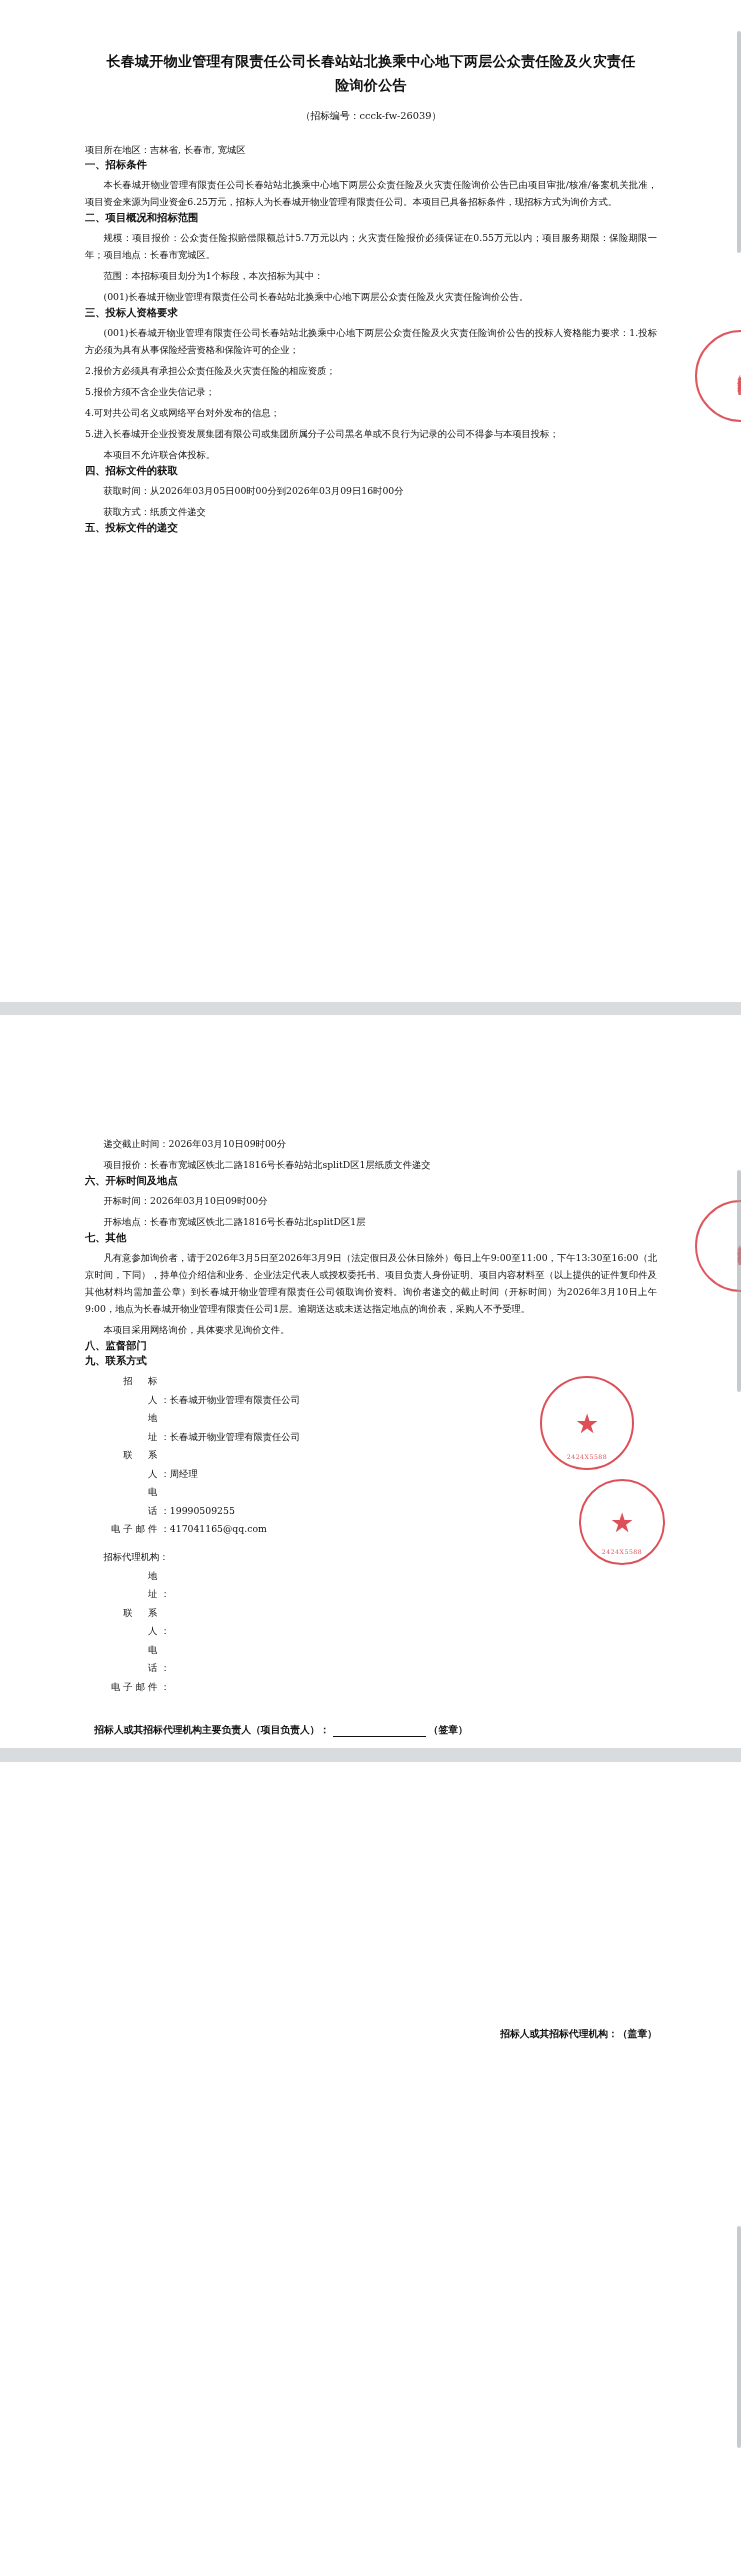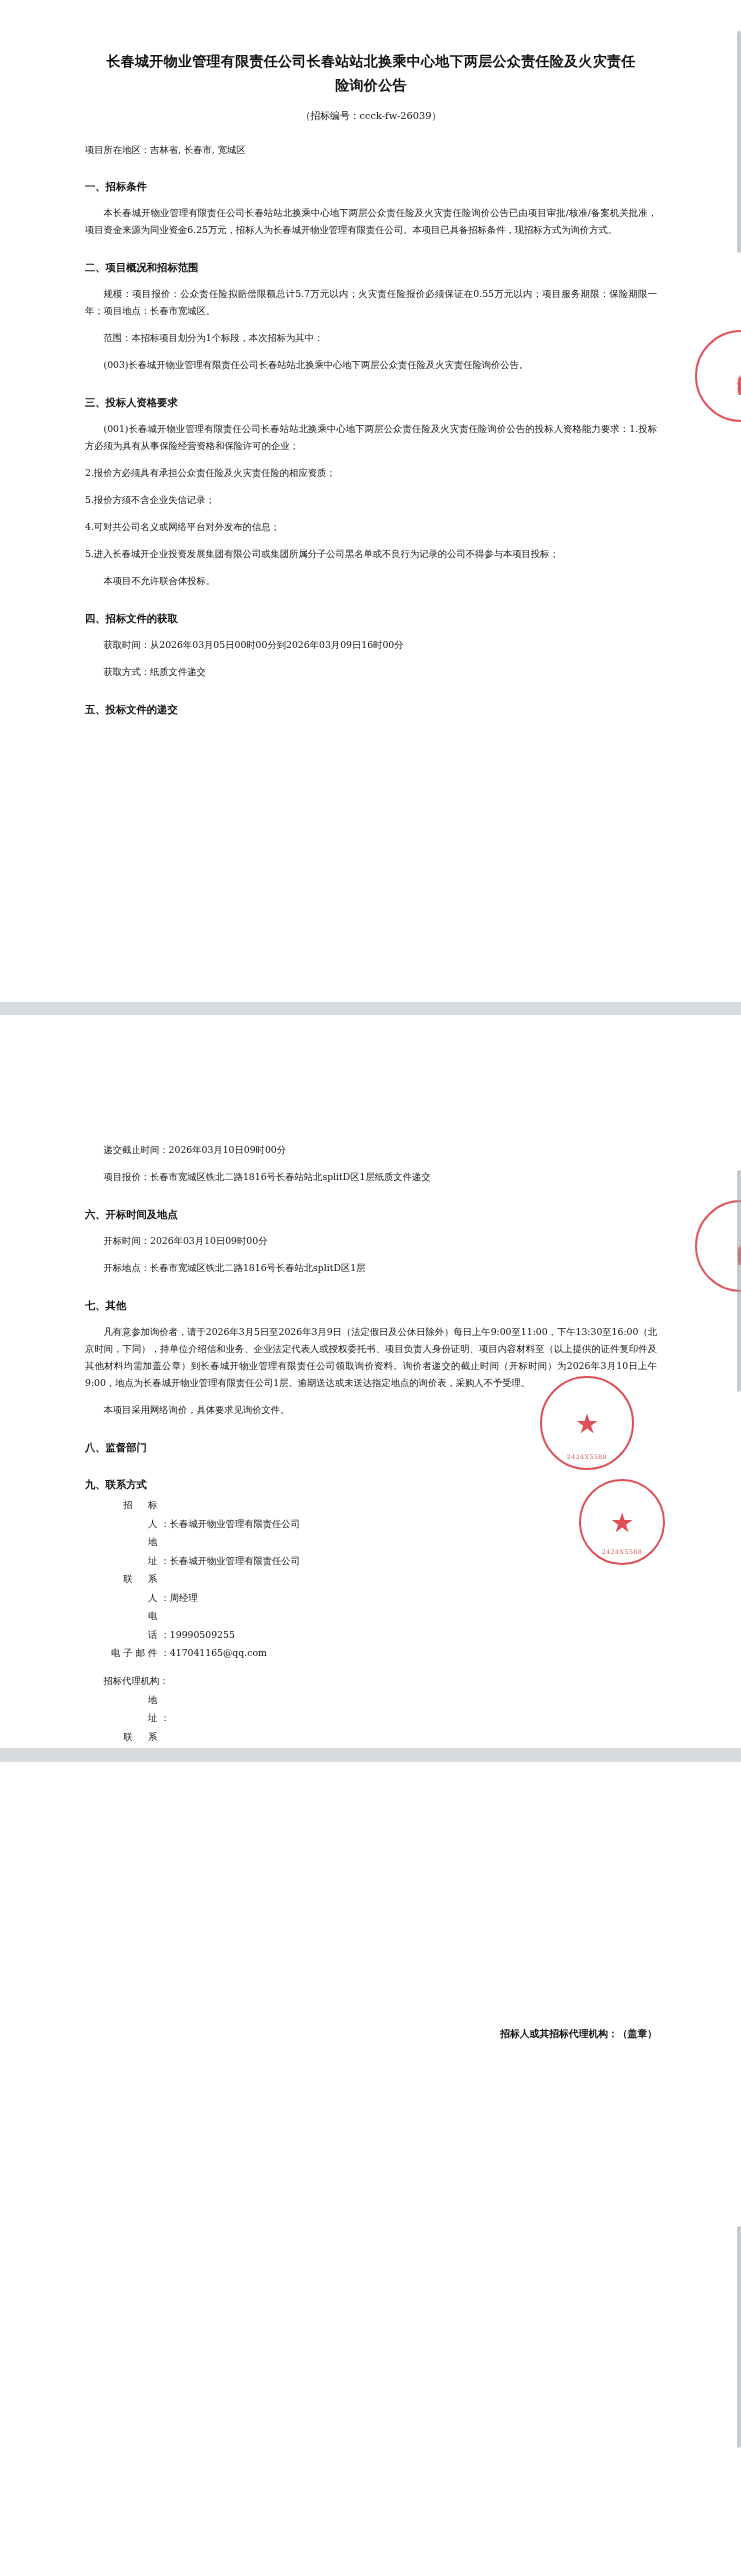--- a/index.html
+++ b/index.html
@@ -44,7 +44,7 @@
     font-family:"DejaVu Serif","Liberation Serif",serif;
     font-weight:bold;
     font-size:10.3px;
-    margin-top:23px;
+    margin-top:1px;
     color:#111;
   }
   .para{

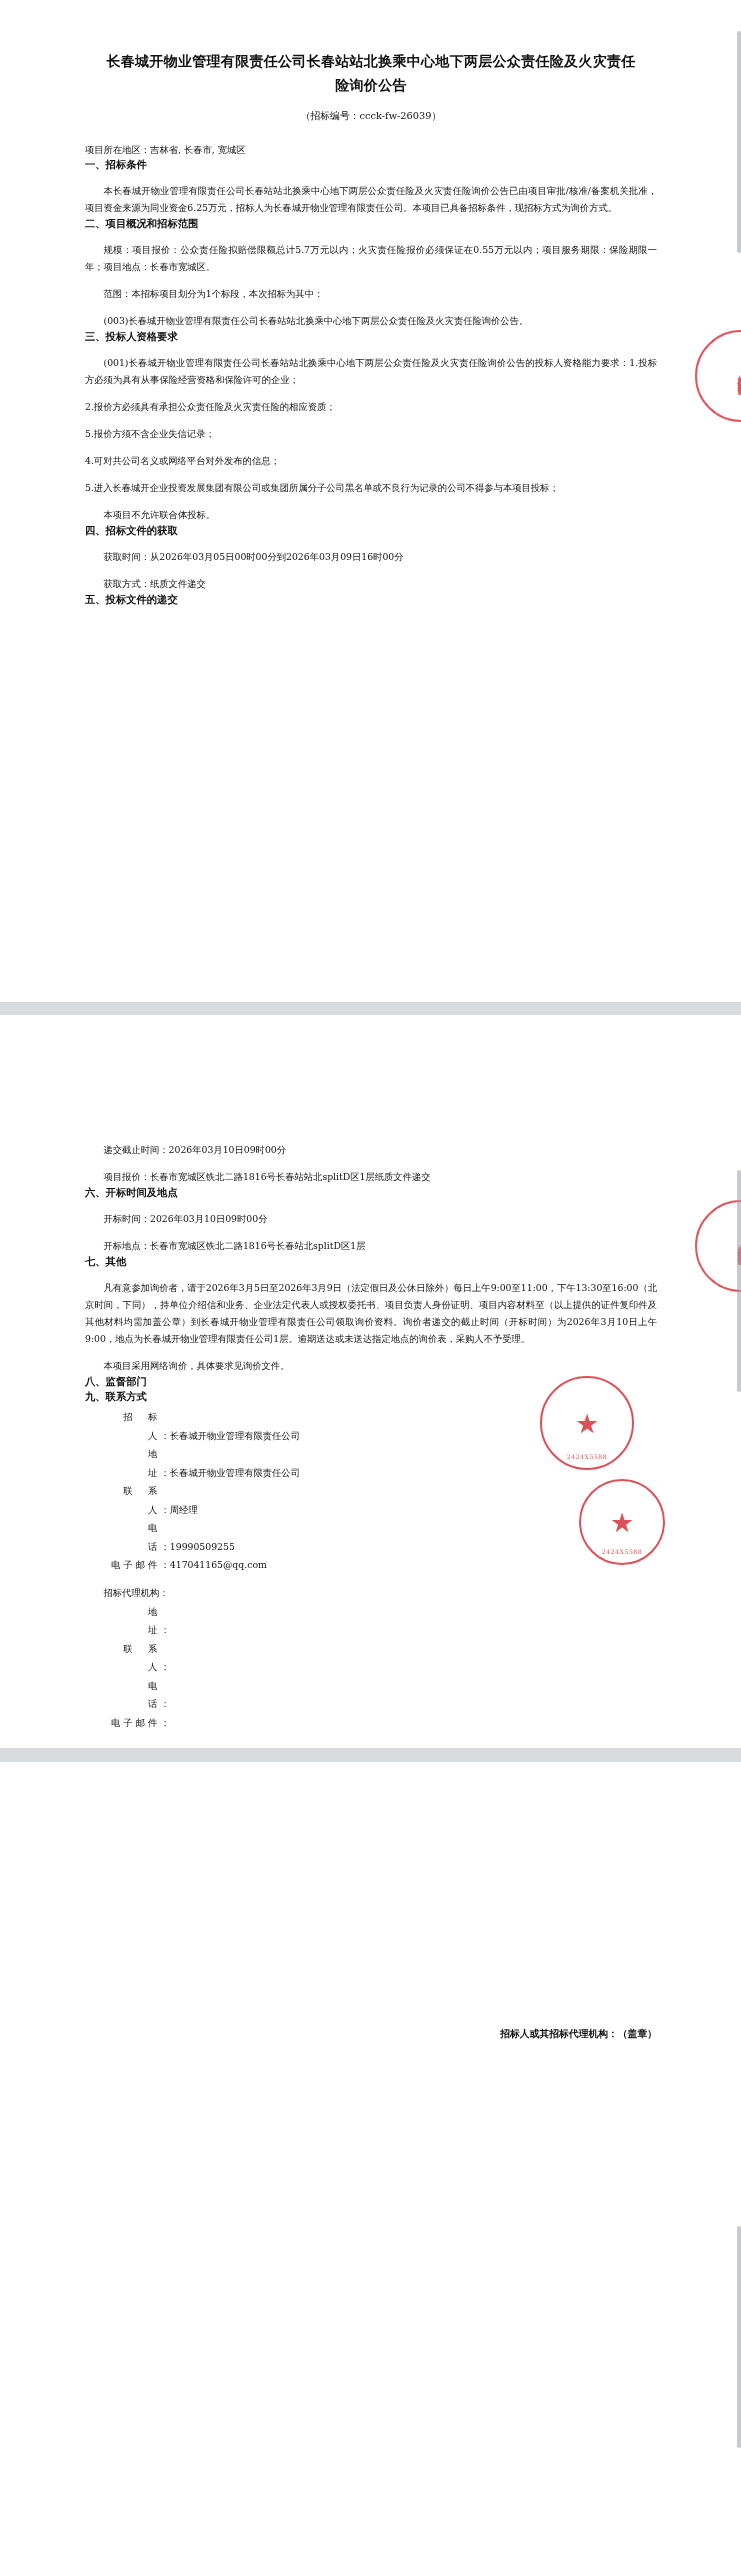--- a/index.html
+++ b/index.html
@@ -53,7 +53,7 @@
     line-height:17px;
     color:#111;
     text-align:justify;
-    margin-top:10px;
+    margin-top:4px;
     text-indent:18.5px;
   }
   .para.no-indent{text-indent:0;}

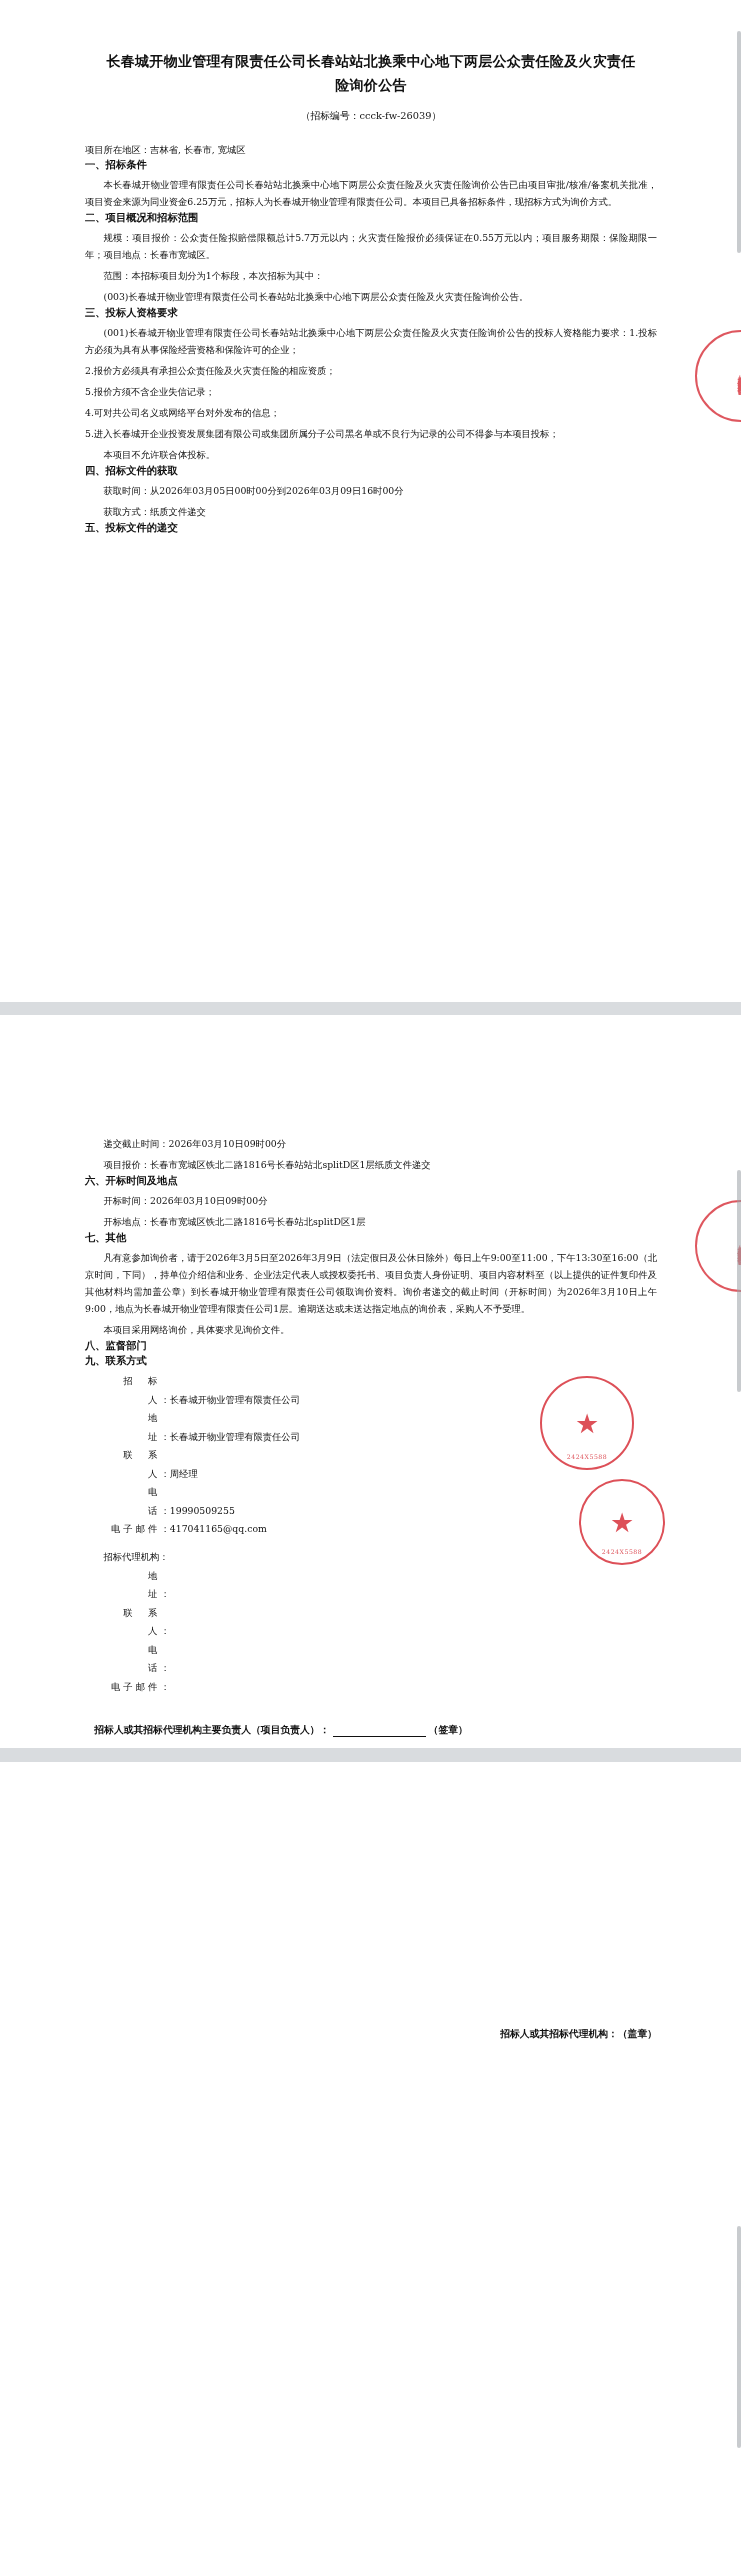--- a/index.html
+++ b/index.html
@@ -162,7 +162,7 @@
     <div class="sec-head">二、项目概况和招标范围</div>
     <div class="para">规模：项目报价：公众责任险拟赔偿限额总计5.7万元以内；火灾责任险报价必须保证在0.55万元以内；项目服务期限：保险期限一年；项目地点：长春市宽城区。</div>
     <div class="para">范围：本招标项目划分为1个标段，本次招标为其中：</div>
-    <div class="para">(003)长春城开物业管理有限责任公司长春站站北换乘中心地下两层公众责任险及火灾责任险询价公告。</div>
+    <div class="para">(001)长春城开物业管理有限责任公司长春站站北换乘中心地下两层公众责任险及火灾责任险询价公告。</div>
 
     <div class="sec-head">三、投标人资格要求</div>
     <div class="para">(001)长春城开物业管理有限责任公司长春站站北换乘中心地下两层公众责任险及火灾责任险询价公告的投标人资格能力要求：1.投标方必须为具有从事保险经营资格和保险许可的企业；</div>

